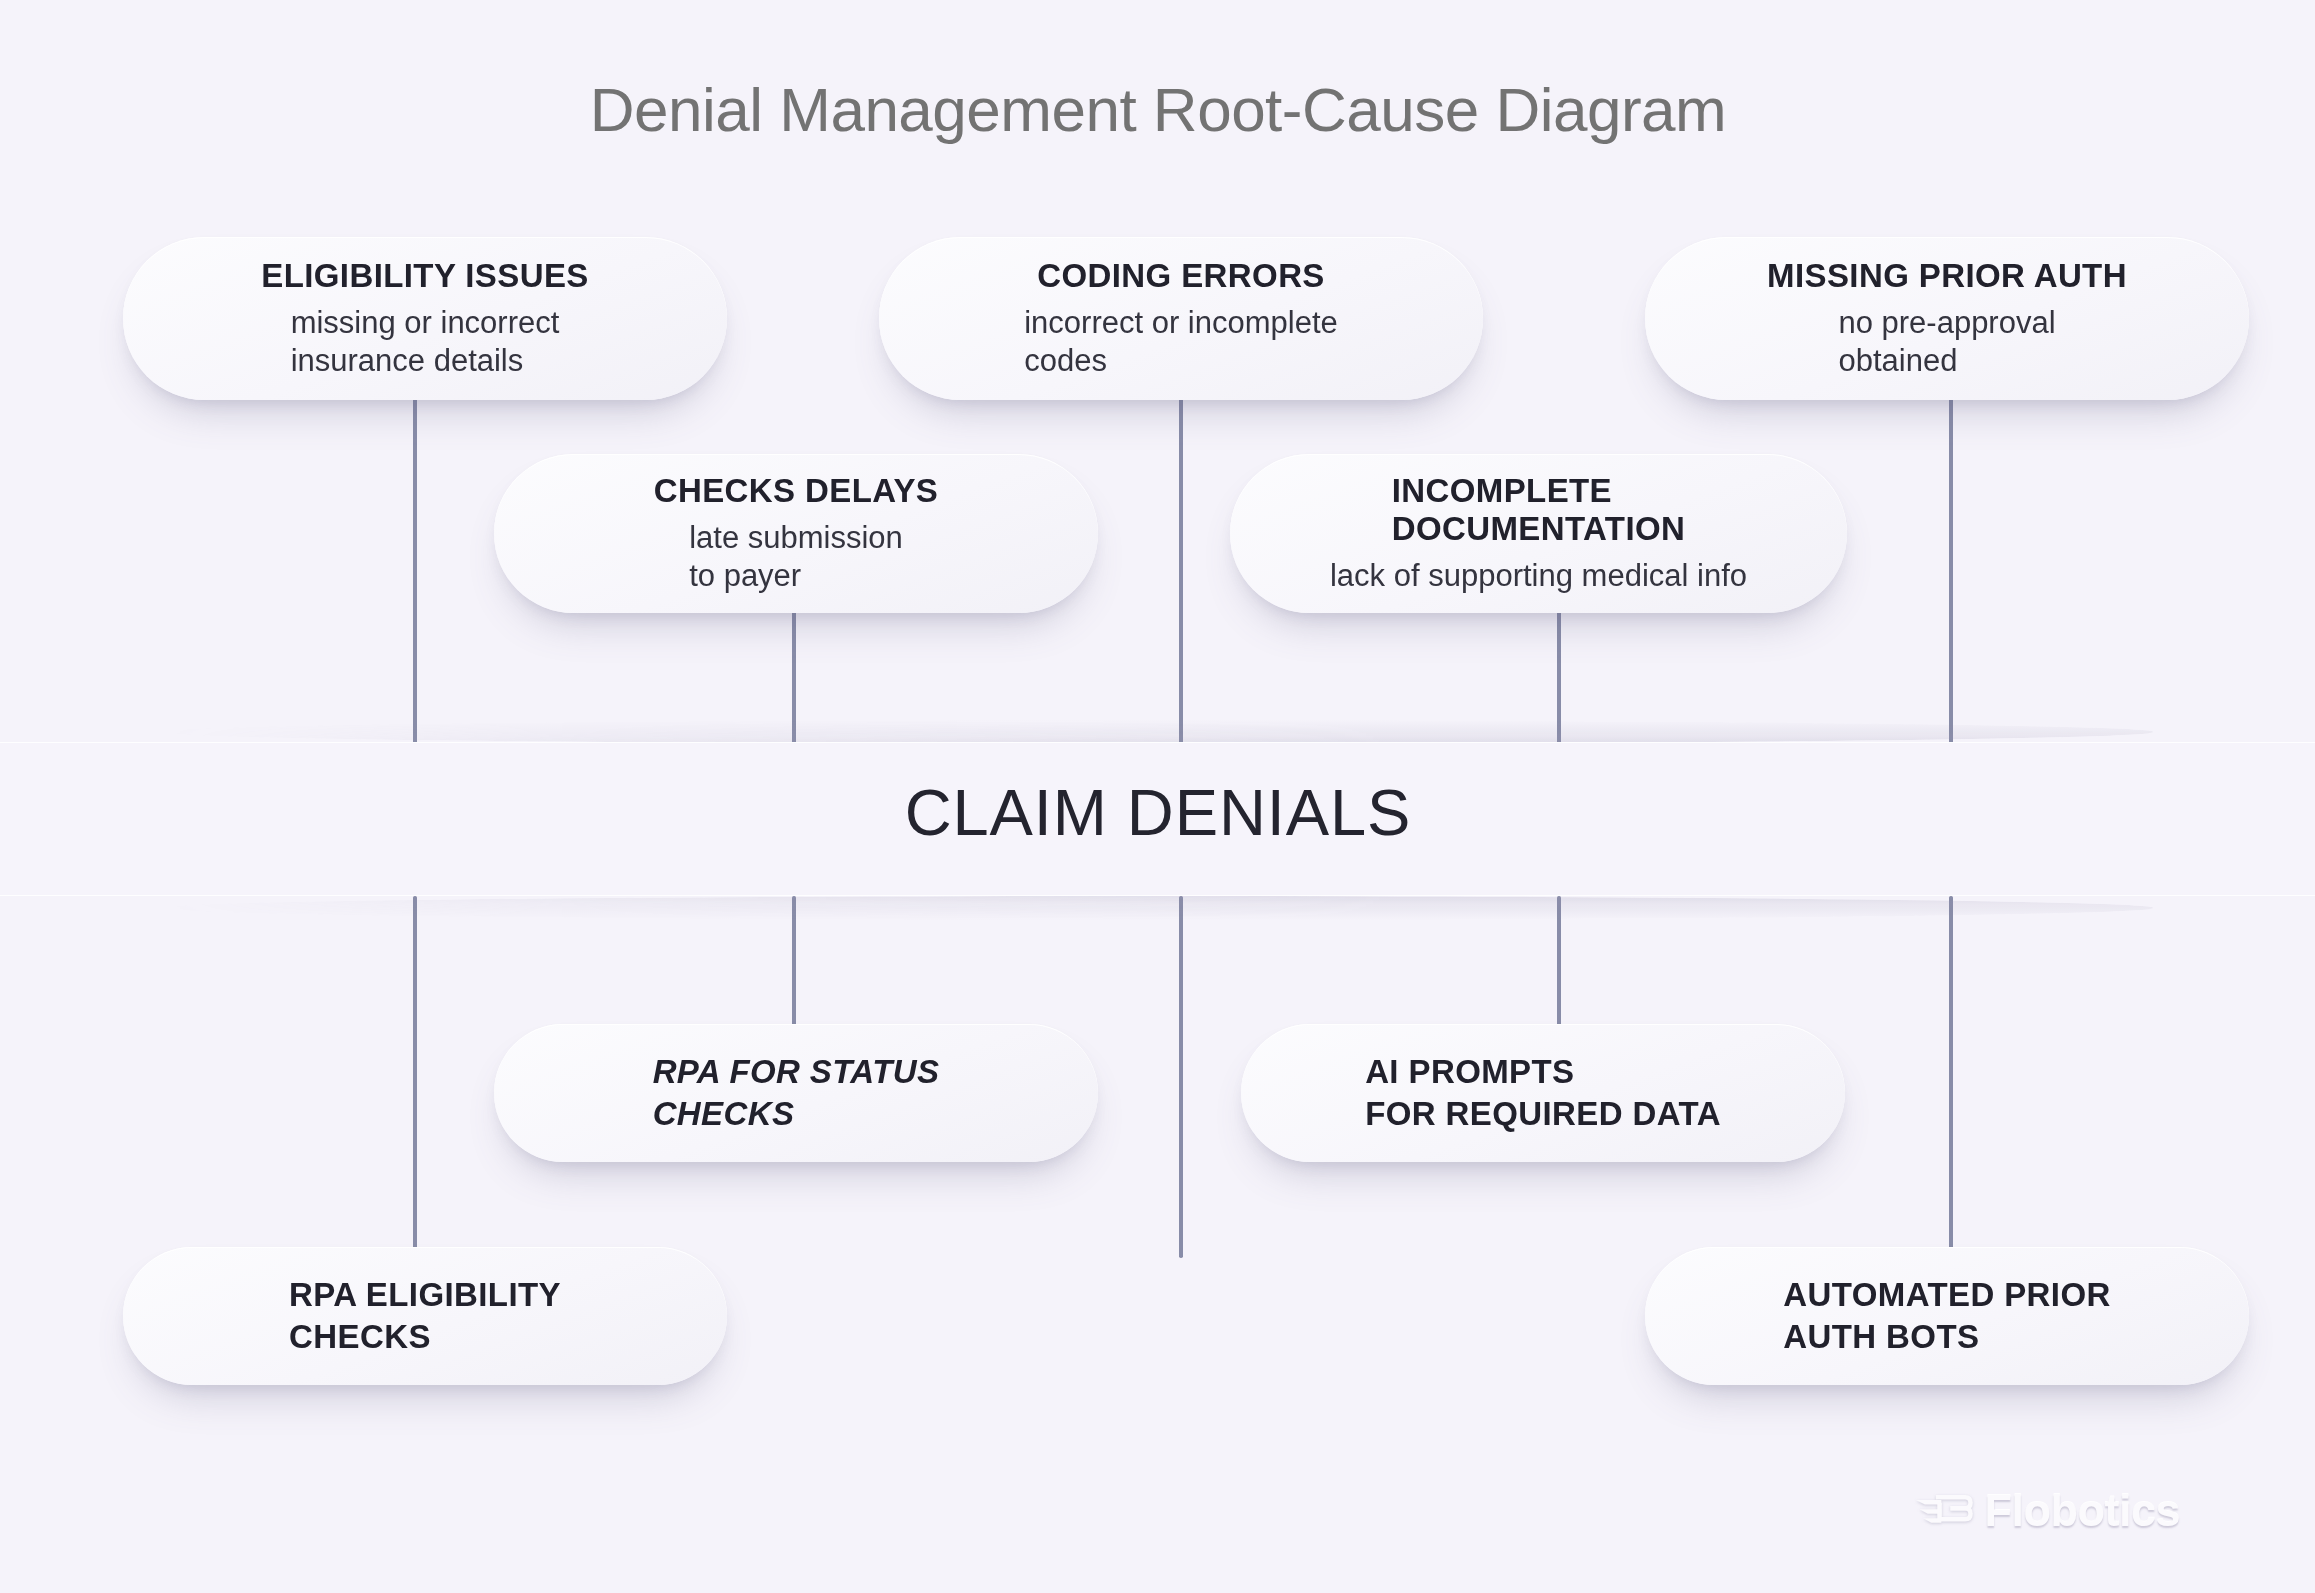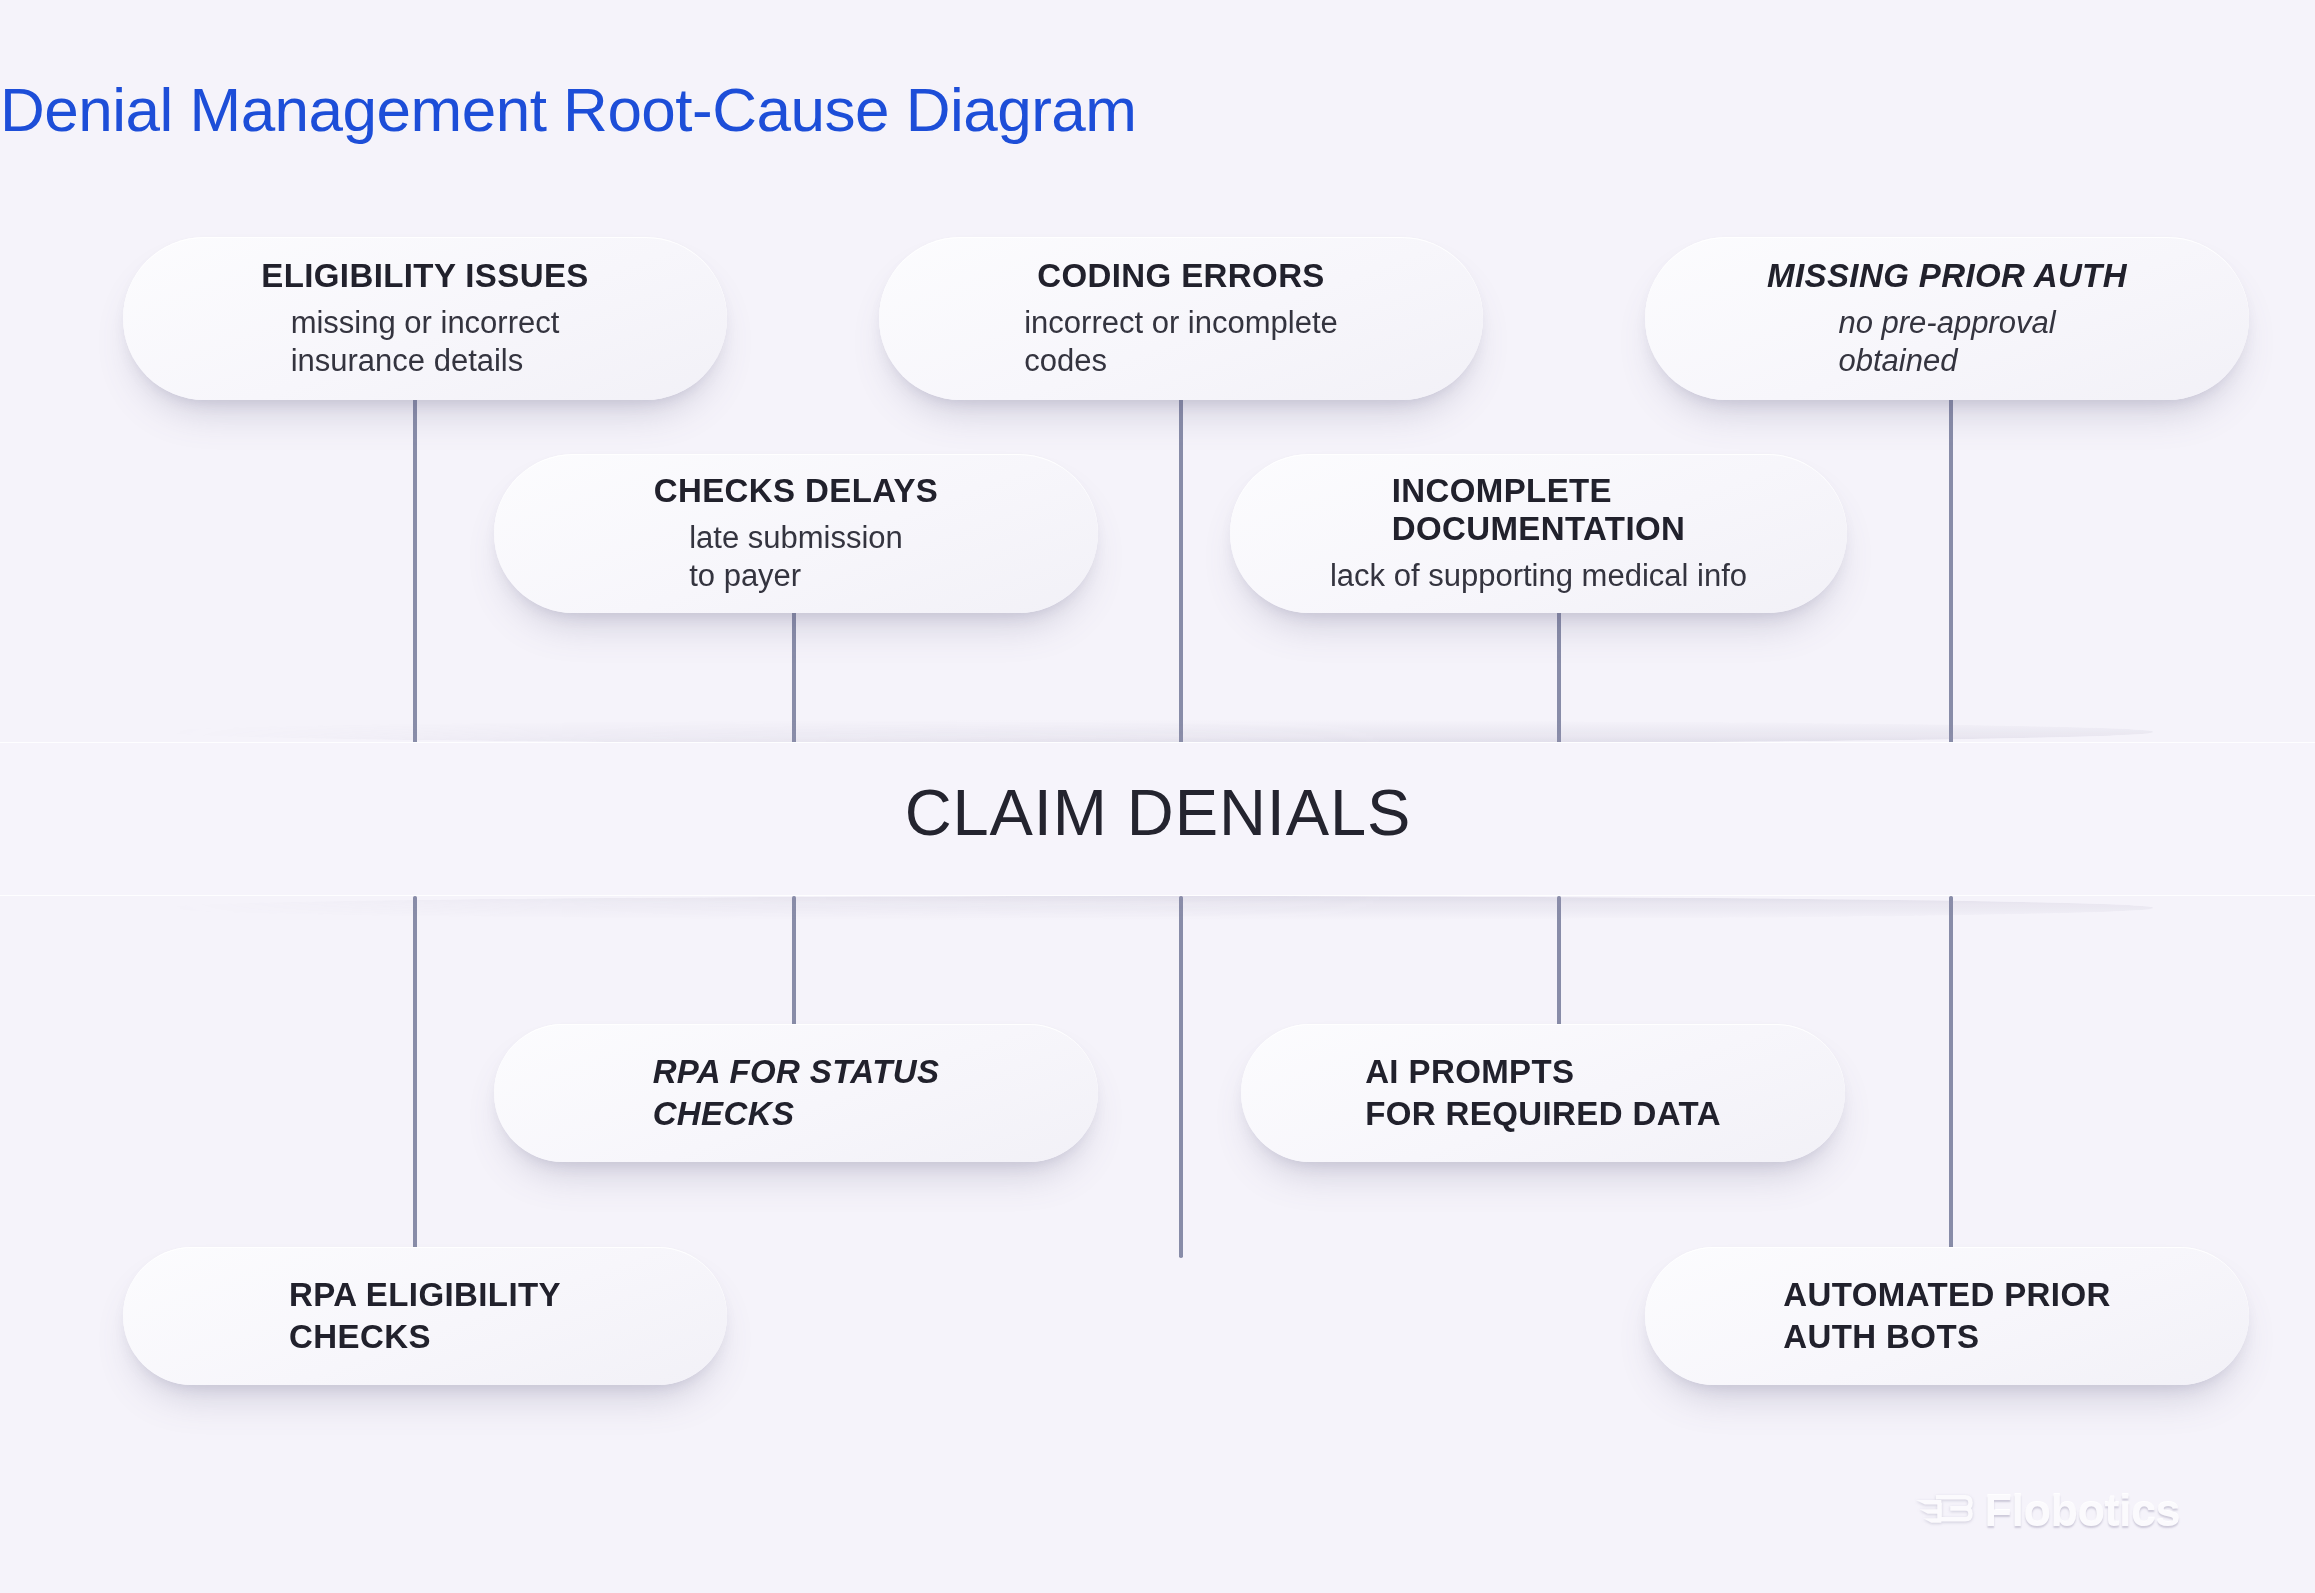--- a/index.html
+++ b/index.html
@@ -27,10 +27,11 @@
     left: 0;
     top: 74px;
     width: 2316px;
+    text-align: center;
     font-size: 62px;
     font-weight: 400;
     letter-spacing: -0.5px;
-    color: #1d4ed8;
+    color: #737373;
     white-space: nowrap;
   }
 

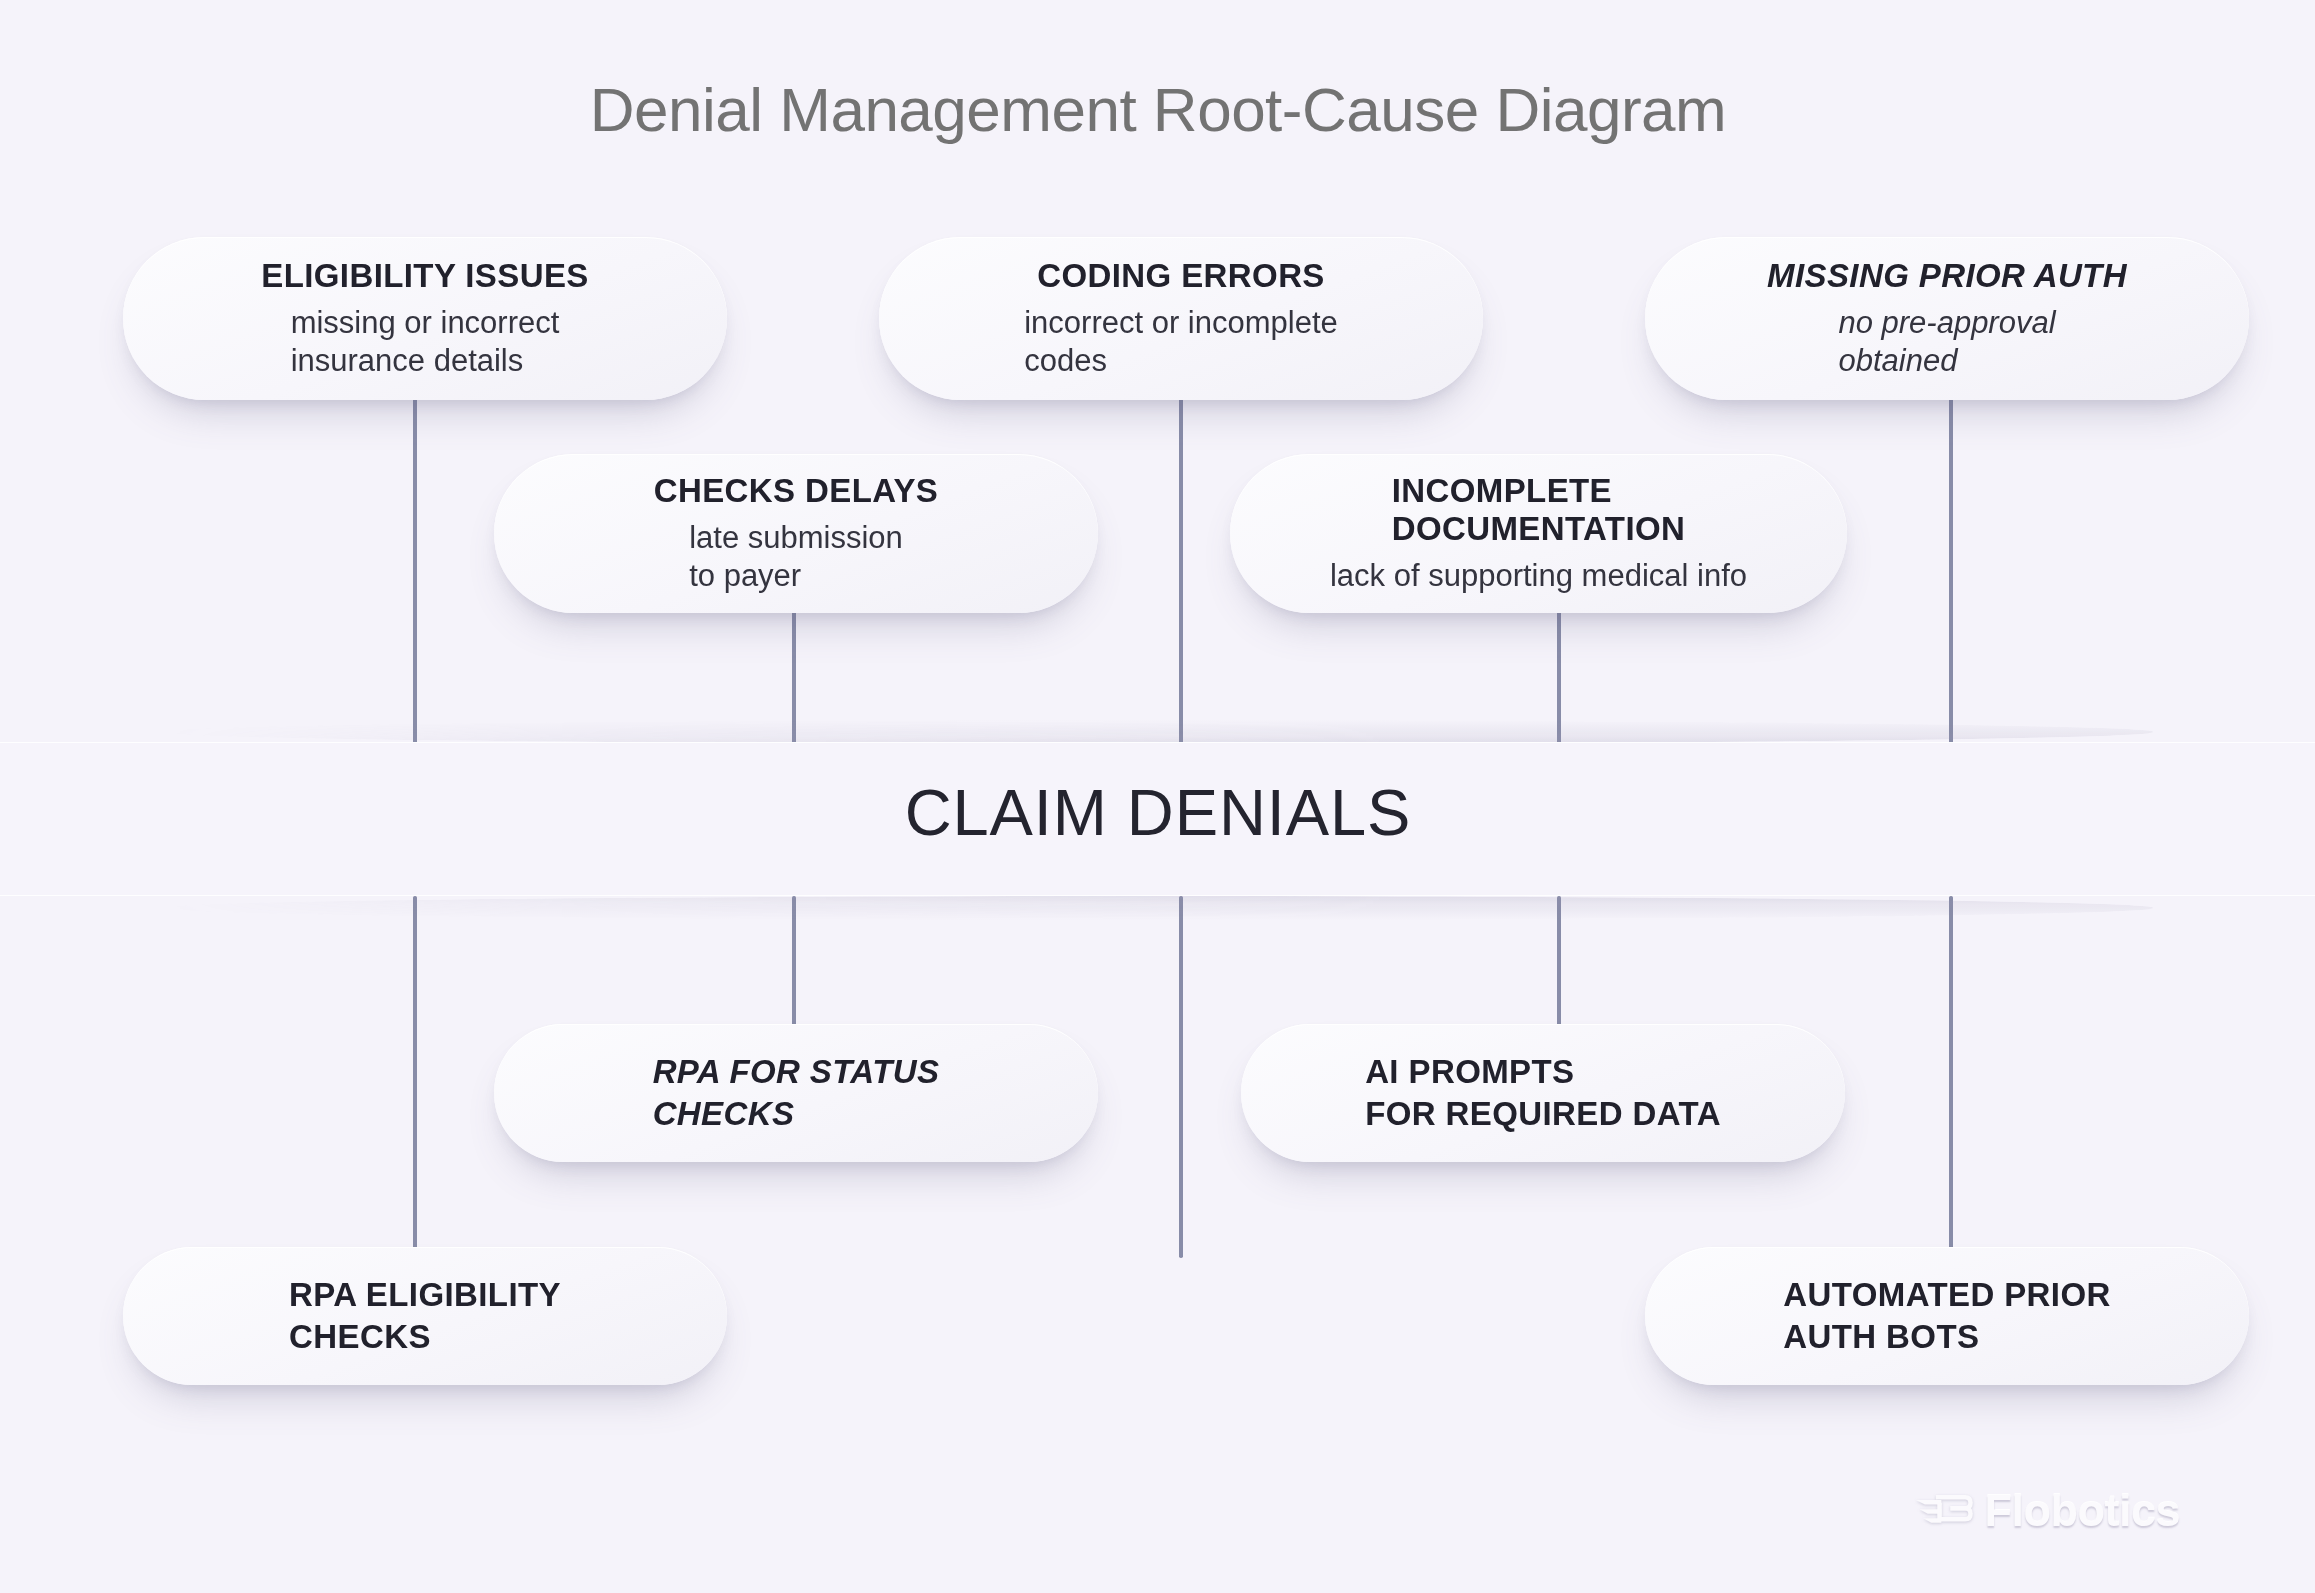--- a/index.html
+++ b/index.html
@@ -195,7 +195,7 @@
     <div class="card-sub">lack of supporting medical info</div>
   </div>
 
-  <div class="card" style="left:1645px; top:237px; width:604px; height:163px;font-style:italic;">
+  <div class="card" style="left:1645px; top:237px; width:604px; height:163px;">
     <div class="card-title">MISSING PRIOR AUTH</div>
     <div class="card-sub">no pre-approval
 obtained</div>

